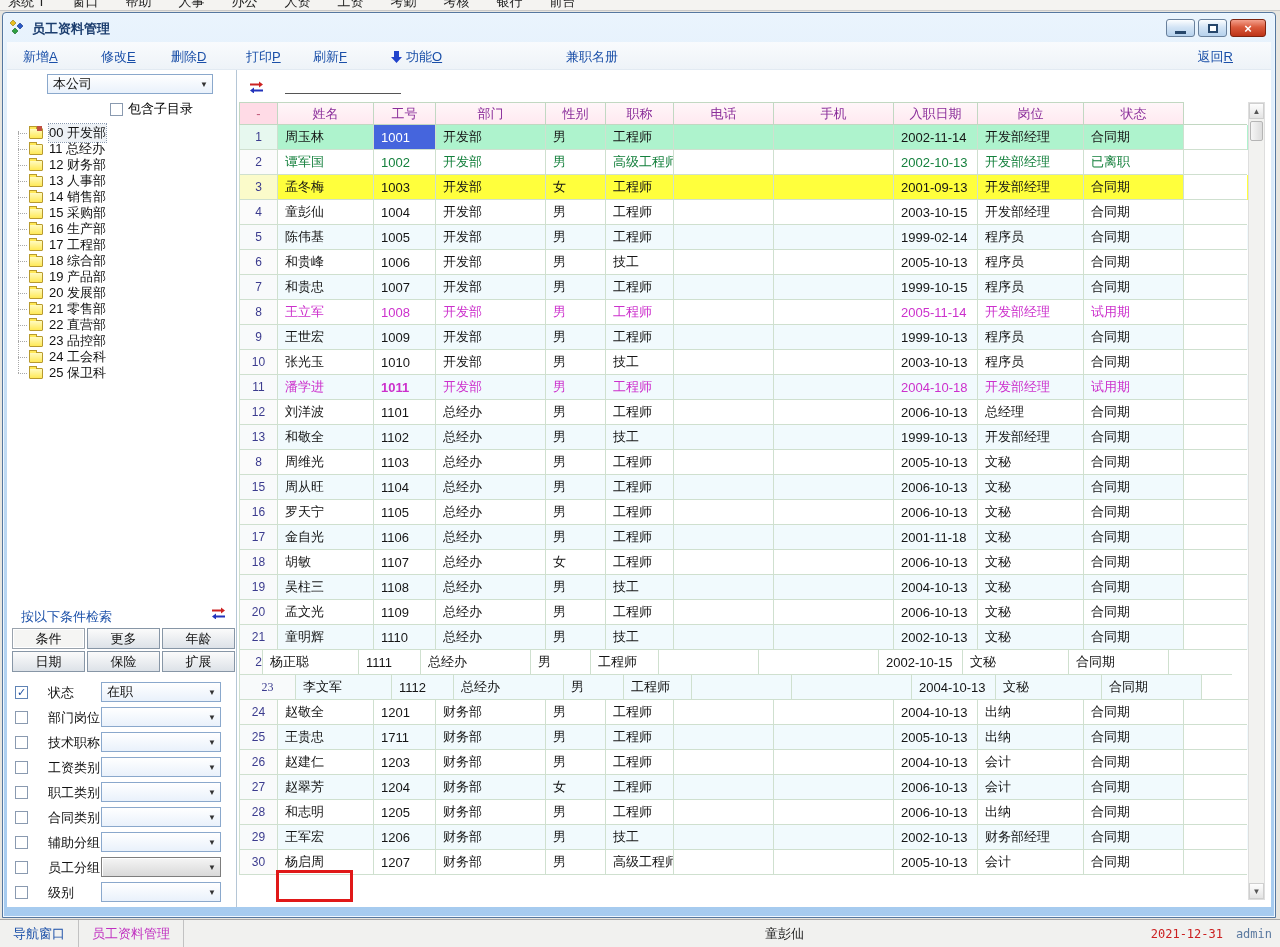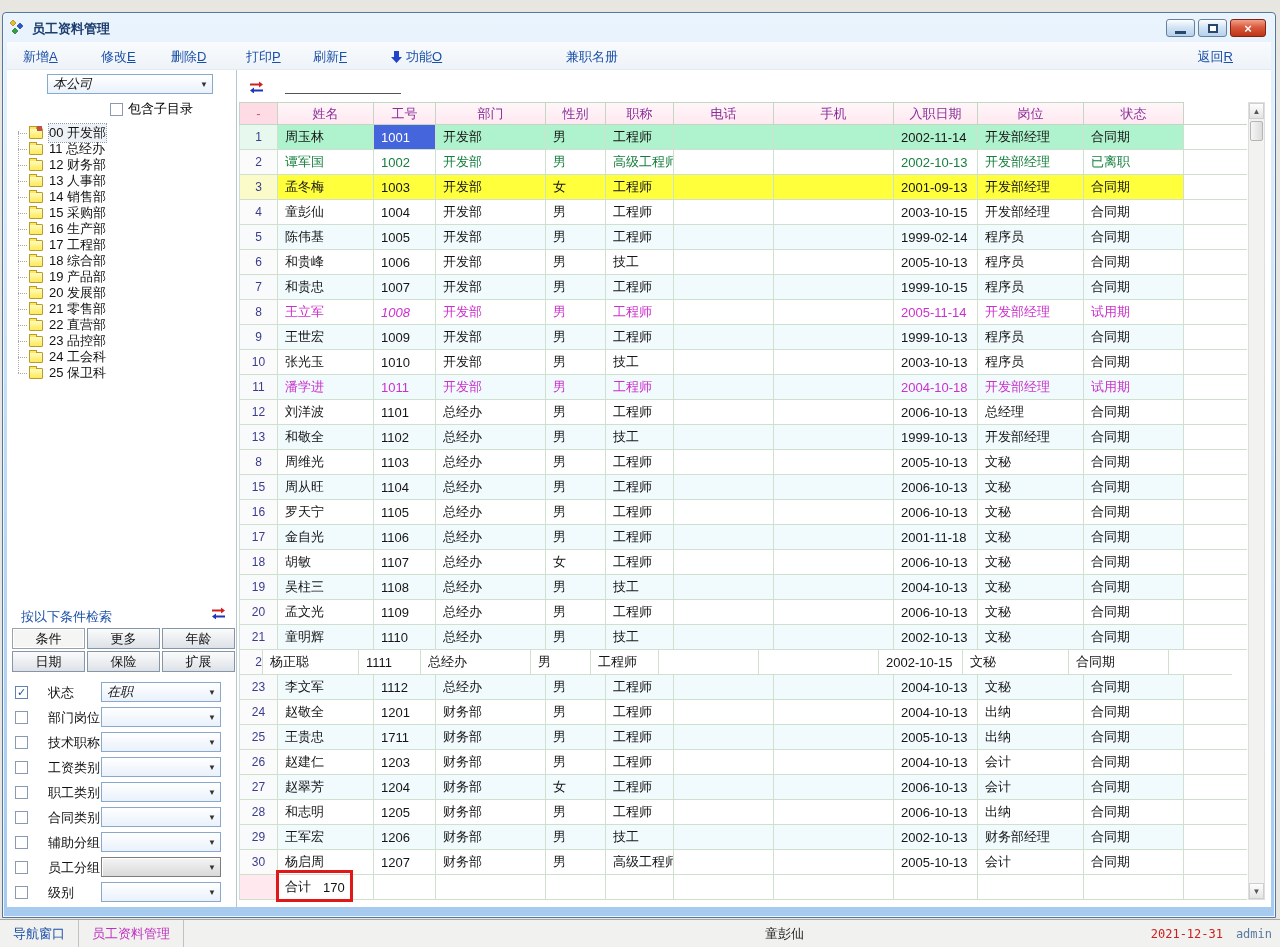--- a/index.html
+++ b/index.html
@@ -127,6 +127,21 @@
 
 <div class="screen">
 
+  <div class="menubar">
+    <div class="menu-row" id="menu-row">
+        <span class="menu-item">系统 T</span>
+        <span class="menu-item">窗口</span>
+        <span class="menu-item">帮助</span>
+        <span class="menu-item">人事</span>
+        <span class="menu-item">办公</span>
+        <span class="menu-item">人资</span>
+        <span class="menu-item">工资</span>
+        <span class="menu-item">考勤</span>
+        <span class="menu-item">考核</span>
+        <span class="menu-item">银行</span>
+        <span class="menu-item">前台</span>
+      </div>
+  </div>
 
   <div class="win">
     <div class="titlebar">

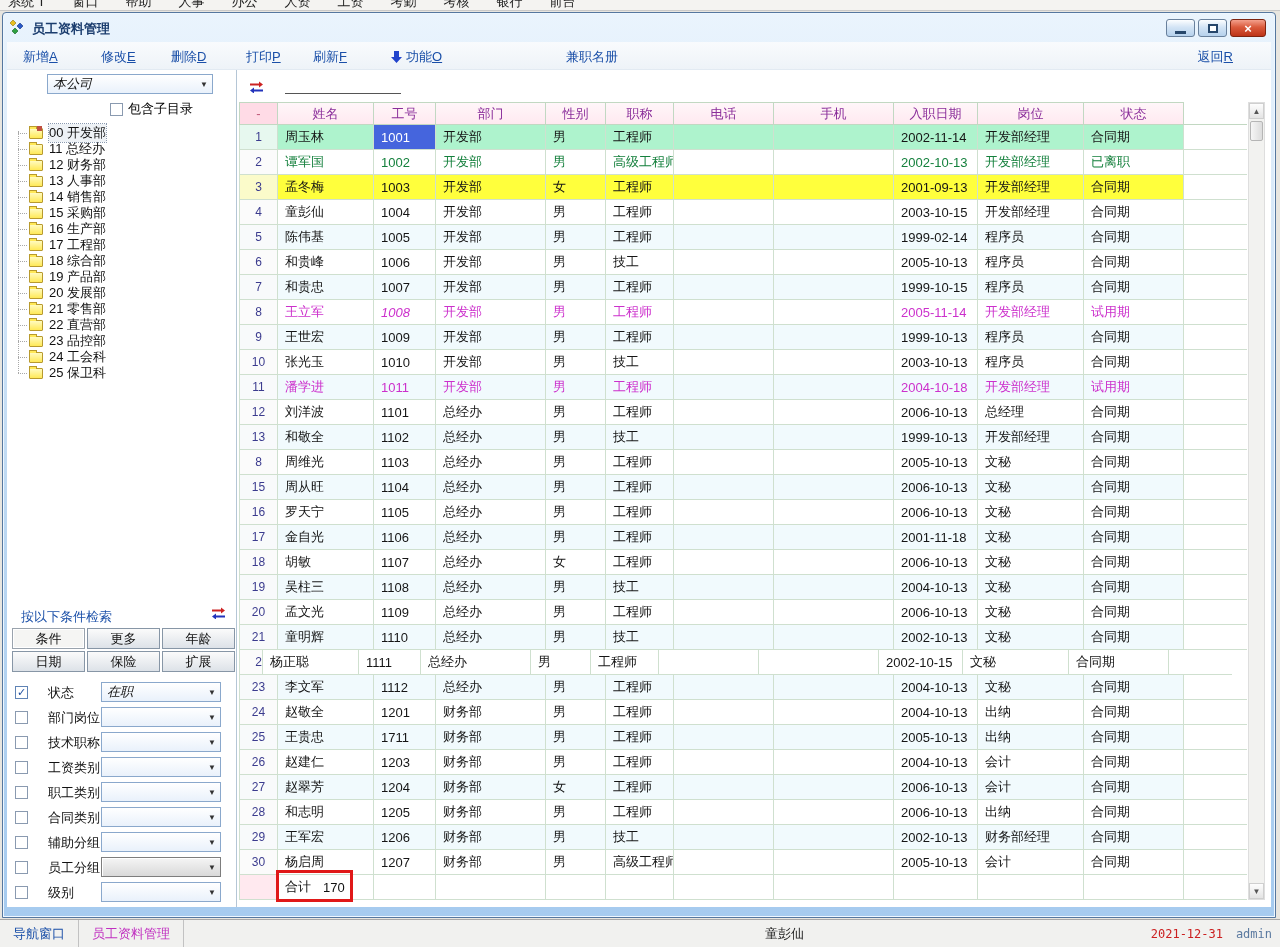--- a/index.html
+++ b/index.html
@@ -40,7 +40,7 @@
              border-right:1px solid #b5c6d6; }
   .combo { display:flex; align-items:center; border:1px solid #8aa8cc;
            background:linear-gradient(#ffffff,#e9f1fb); height:20px; }
-  .combo .val { flex:1; padding-left:5px; color:#111; white-space:nowrap; overflow:hidden;font-style:italic; }
+  .combo .val { flex:1; padding-left:5px; color:#111; white-space:nowrap; overflow:hidden; }
   .combo .arrow { width:16px; text-align:center; font-size:8px; color:#333; }
   .combo.classic { background:linear-gradient(#f5f5f5,#d9d9d9); border:1px solid #7d7d7d; box-shadow:inset 1px 1px 0 #fff; }
   .company-combo { position:absolute; left:40px; top:4px; width:166px; }

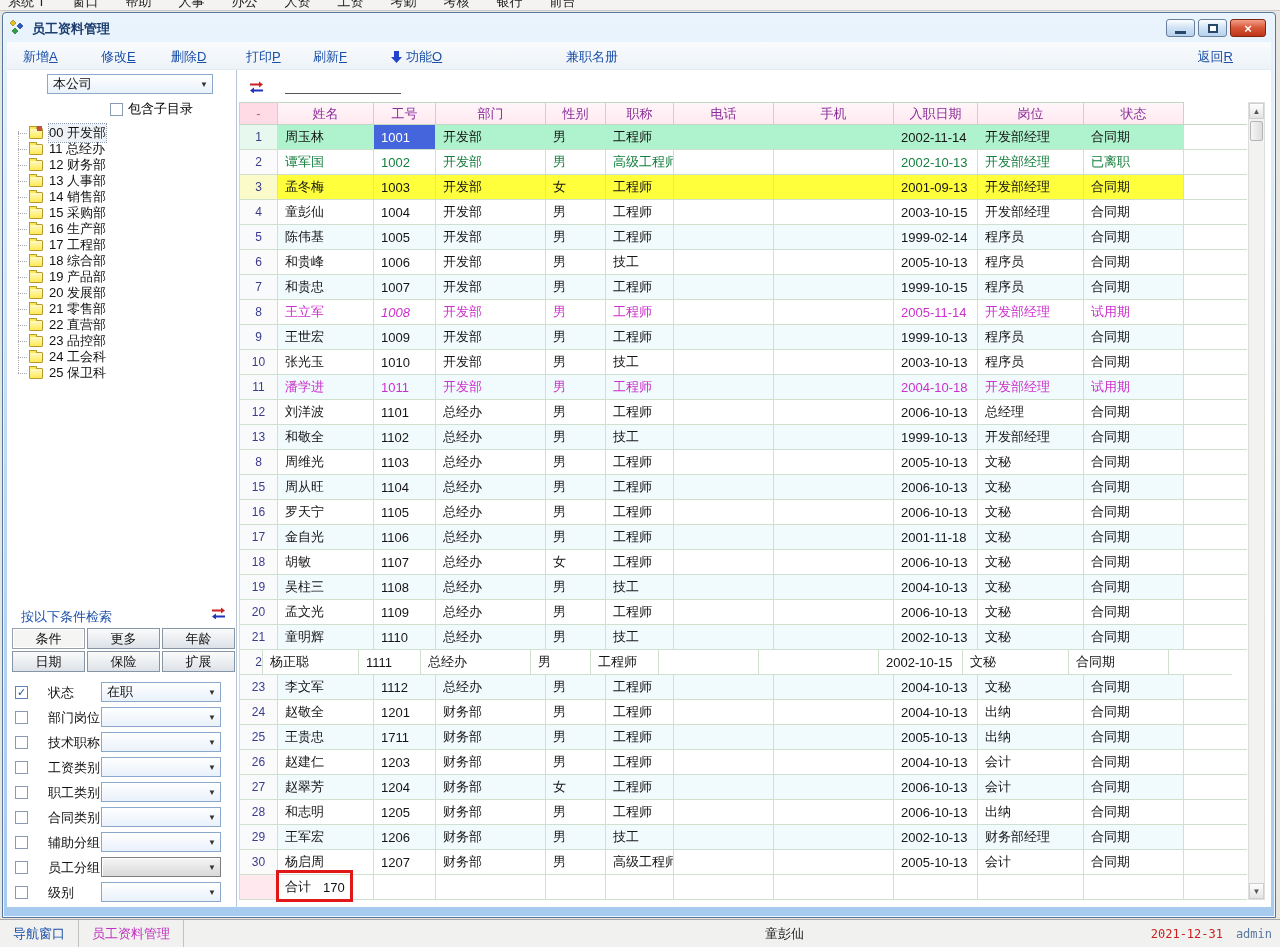--- a/index.html
+++ b/index.html
@@ -473,7 +473,7 @@
             <div class="trow  magenta">
               <div class="tcell num" style="width: 39px;">8</div>
               <div class="tcell" style="width: 96px;">王立军</div>
-              <div class="tcell" style="width: 62px; font-style: italic;">1008</div>
+              <div class="tcell" style="width: 62px;">1008</div>
               <div class="tcell" style="width: 110px;">开发部</div>
               <div class="tcell" style="width: 60px;">男</div>
               <div class="tcell" style="width: 68px;">工程师</div>

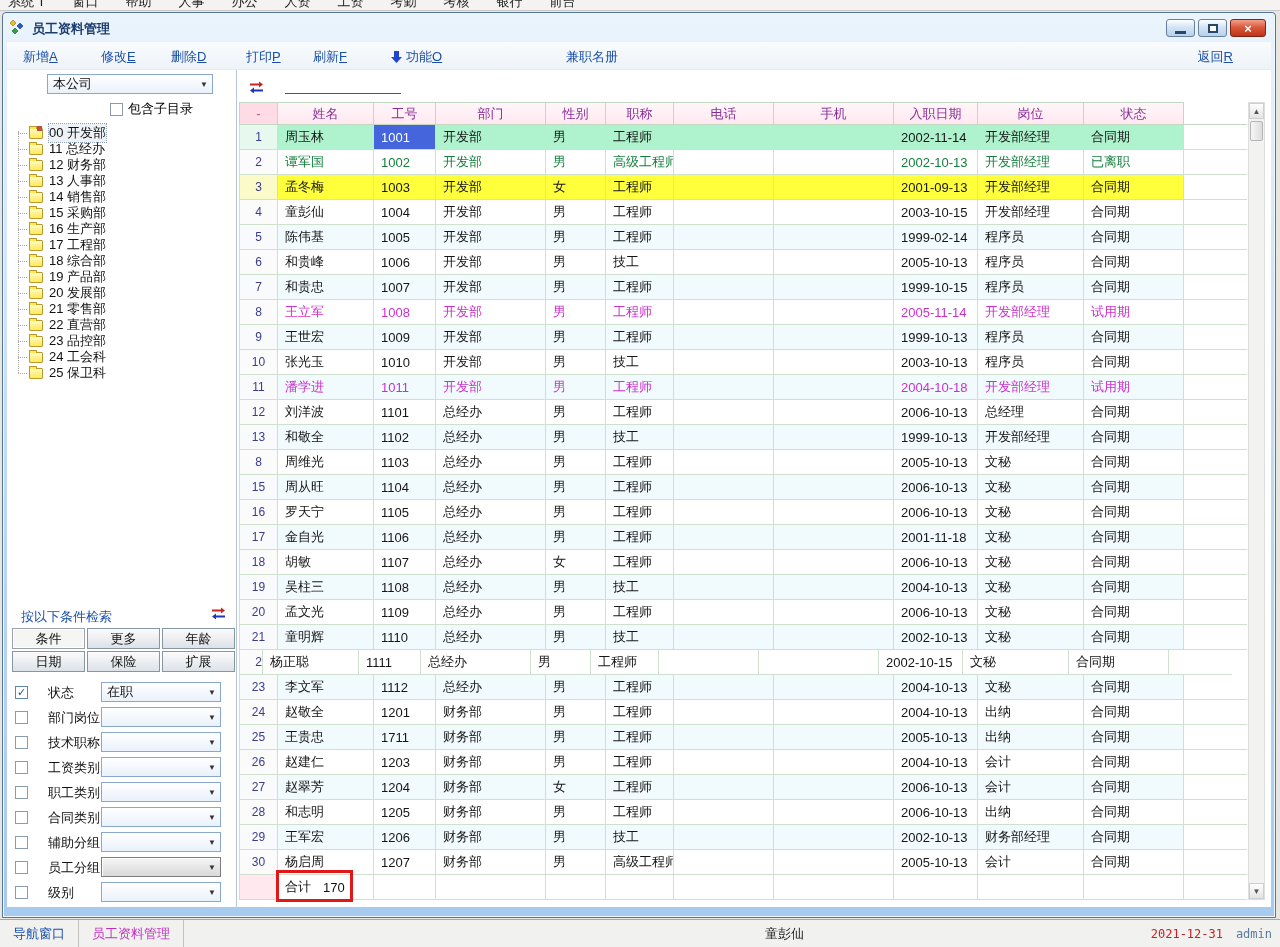--- a/index.html
+++ b/index.html
@@ -515,7 +515,7 @@
             <div class="trow tint magenta">
               <div class="tcell num" style="width: 39px;">11</div>
               <div class="tcell" style="width: 96px;">潘学进</div>
-              <div class="tcell" style="width: 62px;">1011</div>
+              <div class="tcell" style="width: 62px; font-weight: bold;">1011</div>
               <div class="tcell" style="width: 110px;">开发部</div>
               <div class="tcell" style="width: 60px;">男</div>
               <div class="tcell" style="width: 68px;">工程师</div>

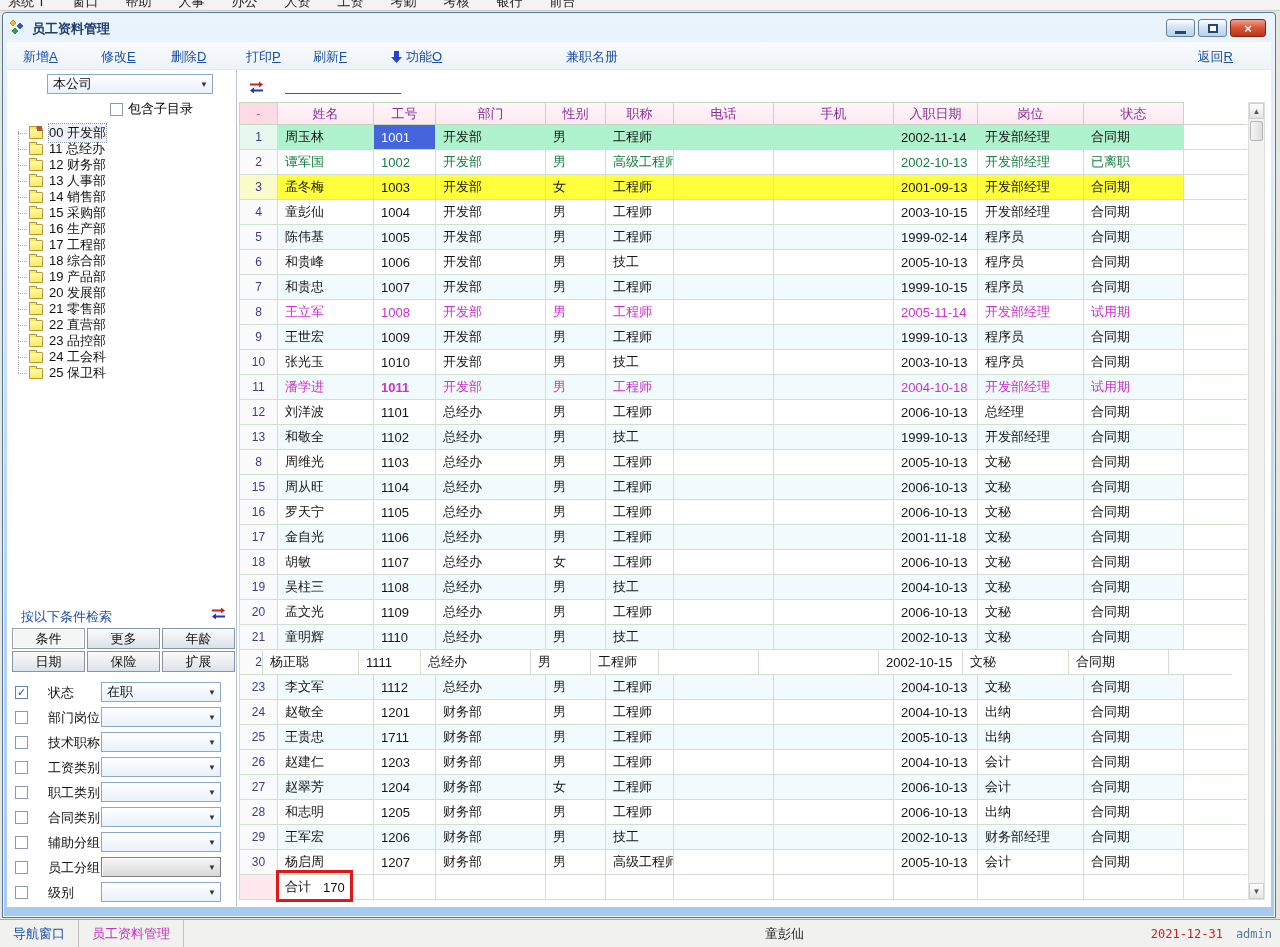--- a/index.html
+++ b/index.html
@@ -681,7 +681,7 @@
               <div class="tcell filler" style="width: 63px;"></div>
             </div>
             <div class="trow tint">
-              <div class="tcell num" style="width: 39px;">23</div>
+              <div class="tcell num" style="width: 57px; font-family: Liberation Serif, serif;">23</div>
               <div class="tcell" style="width: 96px;">李文军</div>
               <div class="tcell" style="width: 62px;">1112</div>
               <div class="tcell" style="width: 110px;">总经办</div>

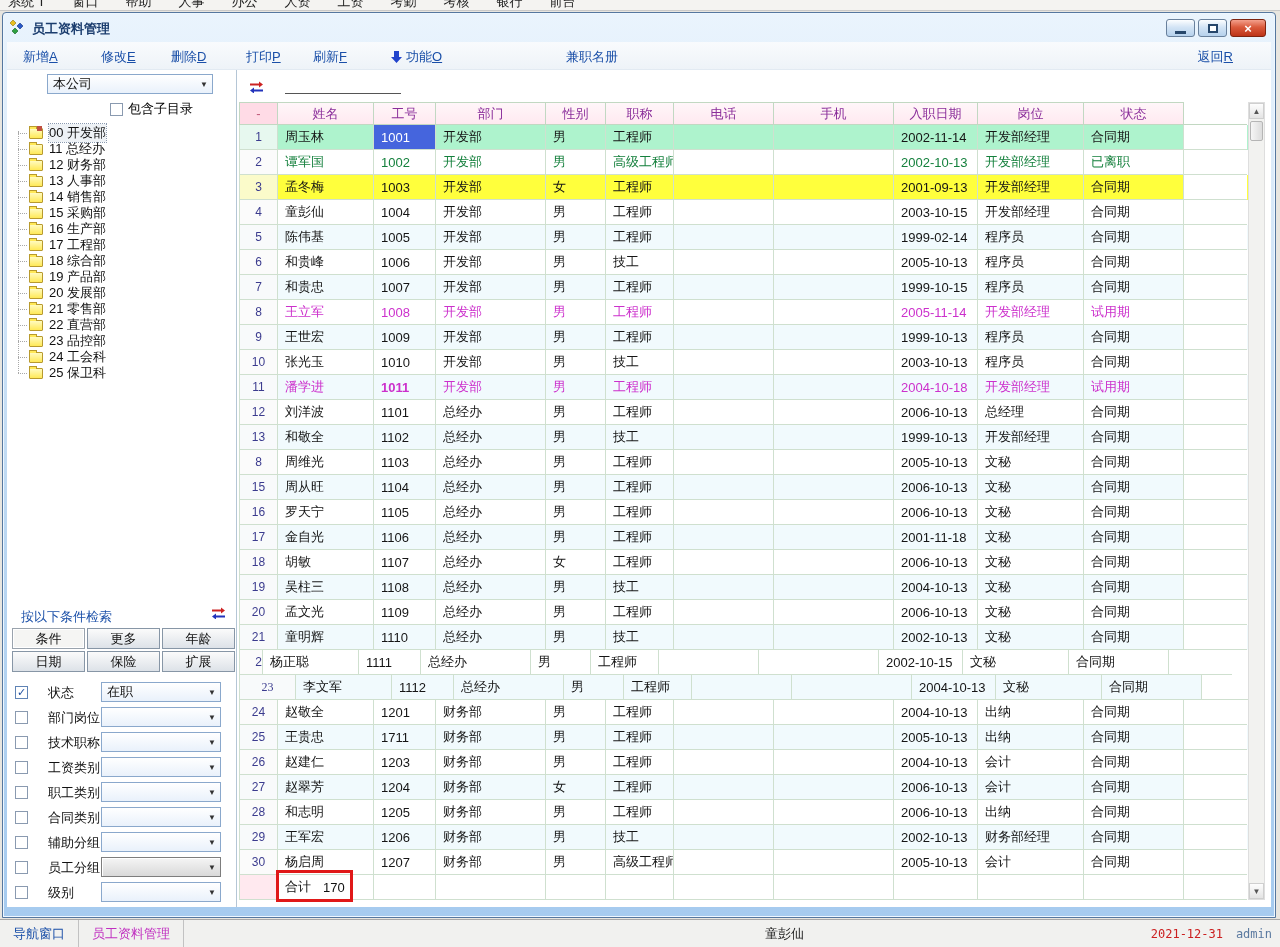--- a/index.html
+++ b/index.html
@@ -792,23 +792,6 @@
               <div class="tcell" style="width: 100px;">合同期</div>
               <div class="tcell filler" style="width: 63px;"></div>
             </div>
-            <div class="trow total">
-              <div class="tcell num" style="width: 39px;"></div>
-              <div class="tcell" style="width: 96px;">
-                <span>合计</span>
-                <span class="total-val">170</span>
-              </div>
-              <div class="tcell" style="width: 62px;"></div>
-              <div class="tcell" style="width: 110px;"></div>
-              <div class="tcell" style="width: 60px;"></div>
-              <div class="tcell" style="width: 68px;"></div>
-              <div class="tcell" style="width: 100px;"></div>
-              <div class="tcell" style="width: 120px;"></div>
-              <div class="tcell" style="width: 84px;"></div>
-              <div class="tcell" style="width: 106px;"></div>
-              <div class="tcell" style="width: 100px;"></div>
-              <div class="tcell filler" style="width: 63px;"></div>
-            </div>
             <div class="redbox"></div>
           </div>
 

